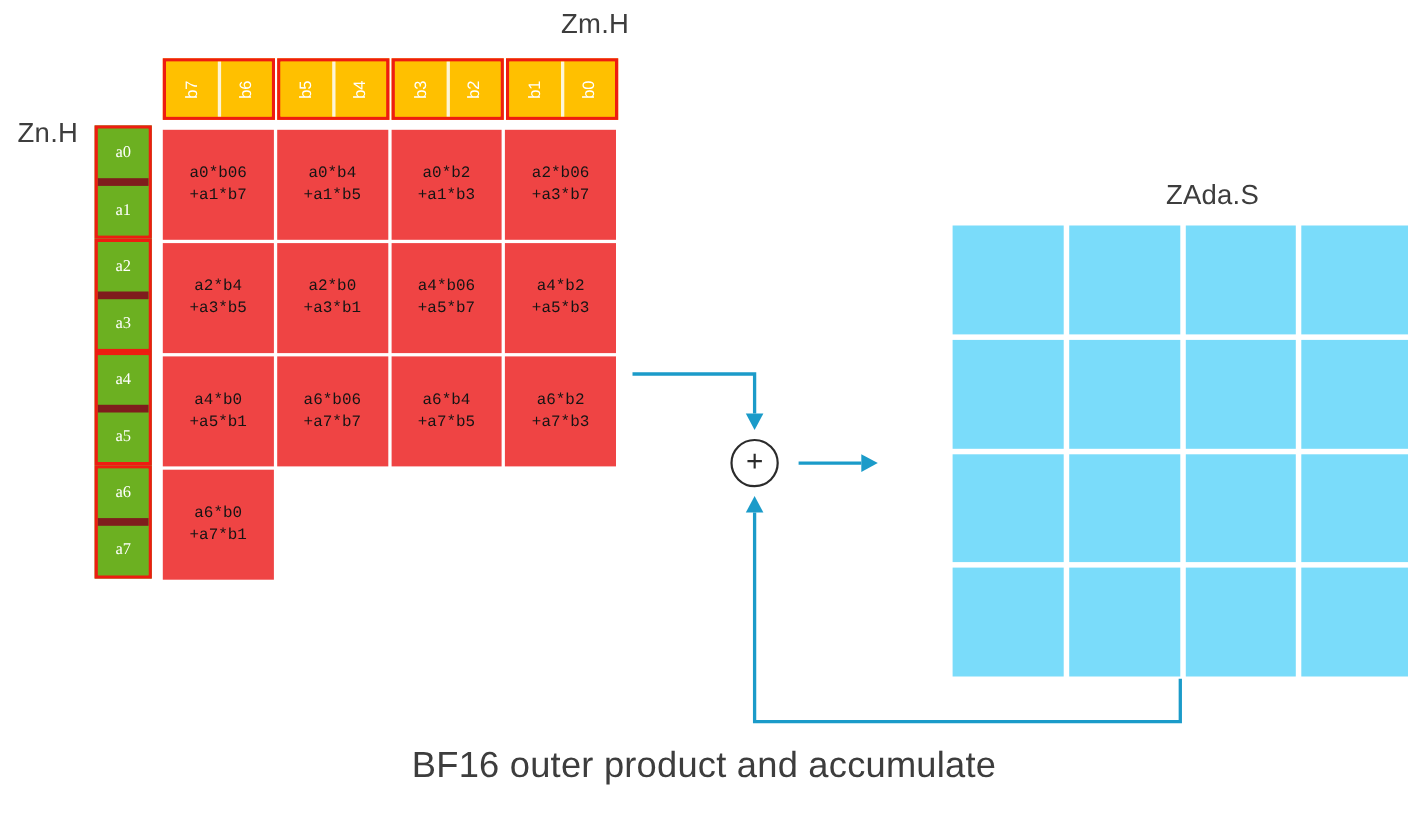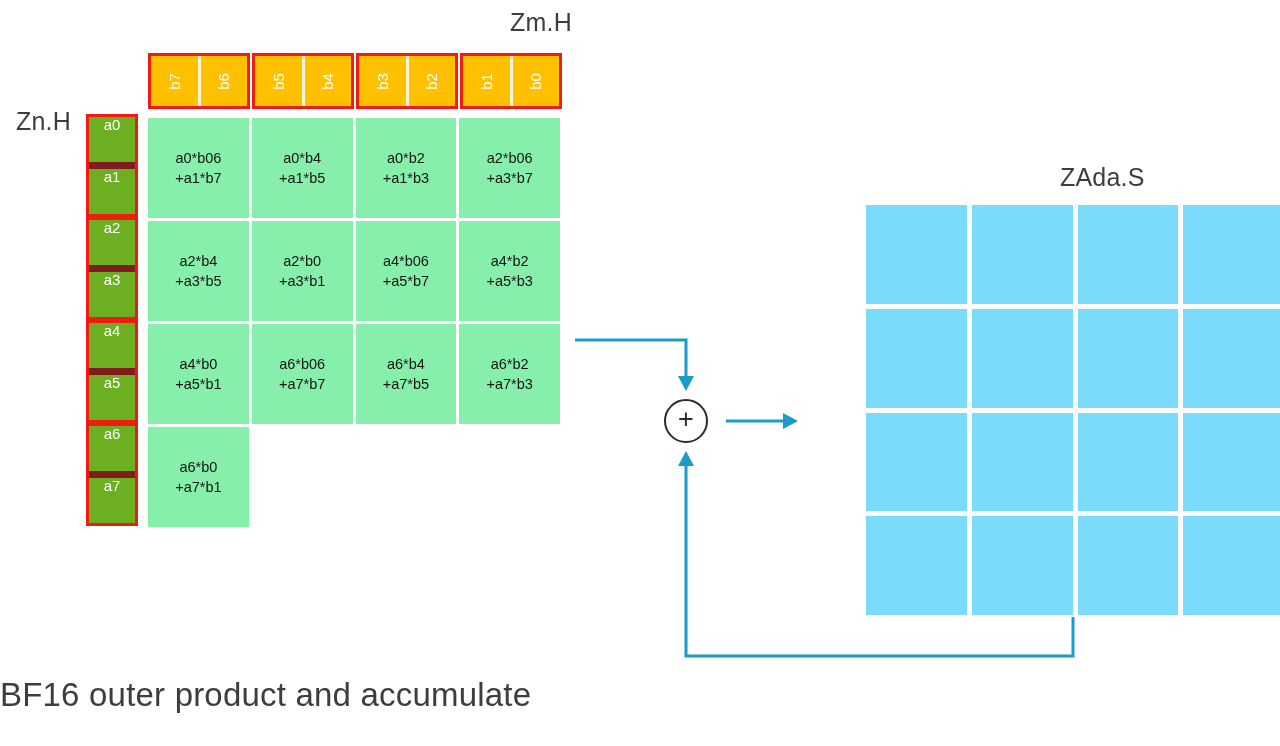--- a/index.html
+++ b/index.html
@@ -96,7 +96,9 @@
     flex: 1 1 50%;
     background: #6cb021;
     display: flex;
+    align-items: center;
     justify-content: center;
+    font-family: Liberation Serif, serif;
   }
   .zn-cell + .zn-cell { border-top: 7px solid #7f1d1d; }
   .zn-cell span {

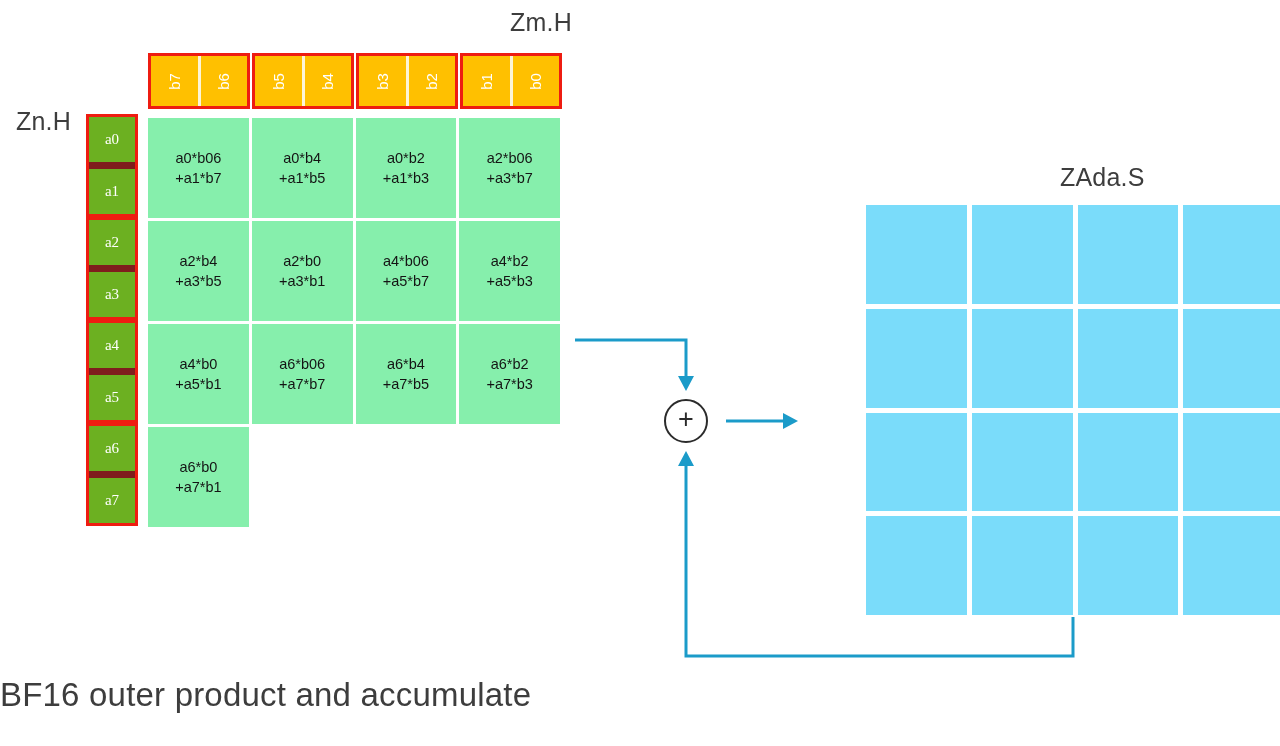--- a/index.html
+++ b/index.html
@@ -119,7 +119,7 @@
     gap: 3px;
   }
   .prod-cell {
-    background: #86efac;
+    background: #ef4444;
     display: flex;
     align-items: center;
     justify-content: center;
@@ -128,6 +128,7 @@
     color: #141414;
     line-height: 1.38;
     white-space: pre-line;
+    font-family: Liberation Mono, monospace;
   }
 
   

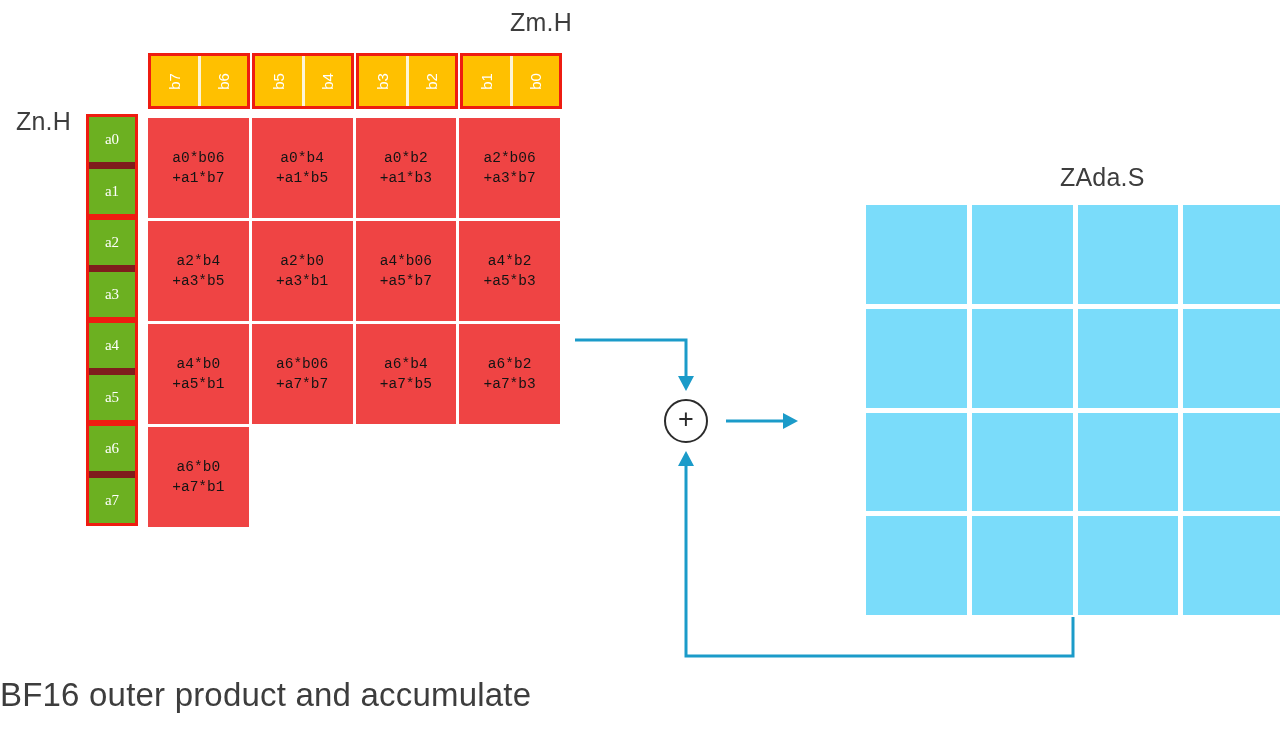--- a/index.html
+++ b/index.html
@@ -172,7 +172,7 @@
     left: 0;
     top: 676px;
     width: 1280px;
-    text-align: left;
+    text-align: center;
     font-size: 33px;
     color: #3d3d3d;
     letter-spacing: 0.2px;

